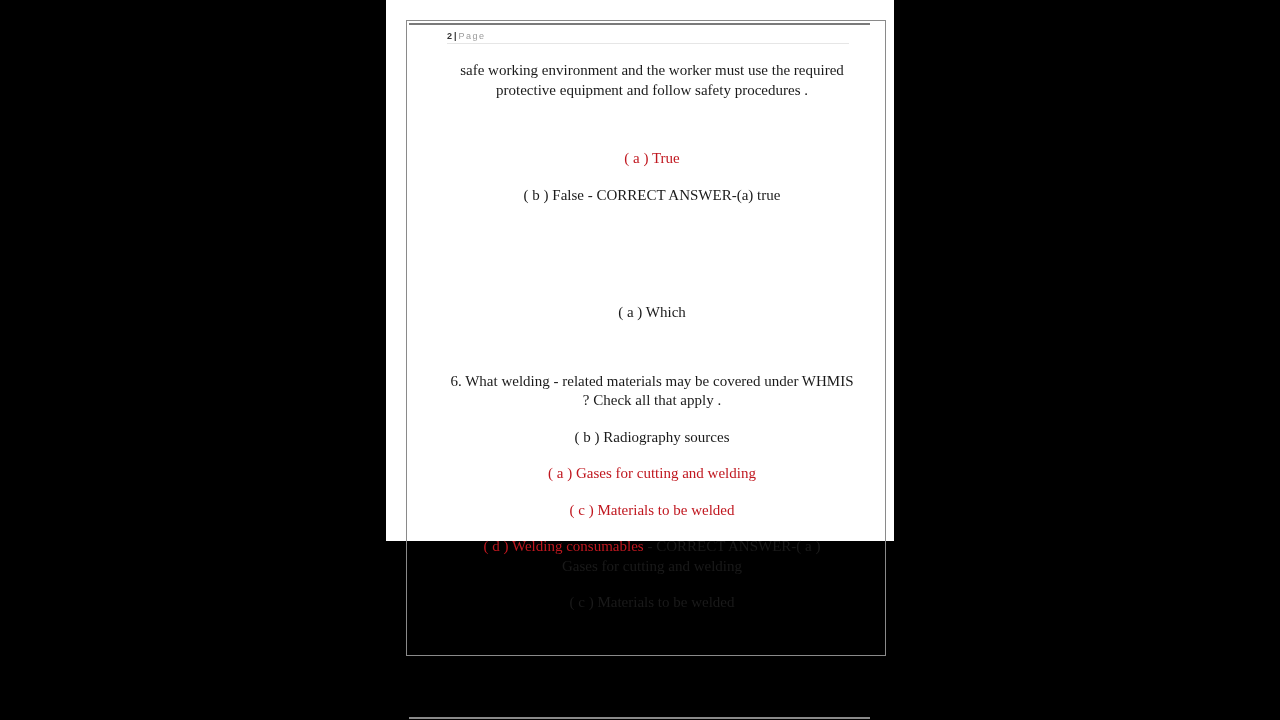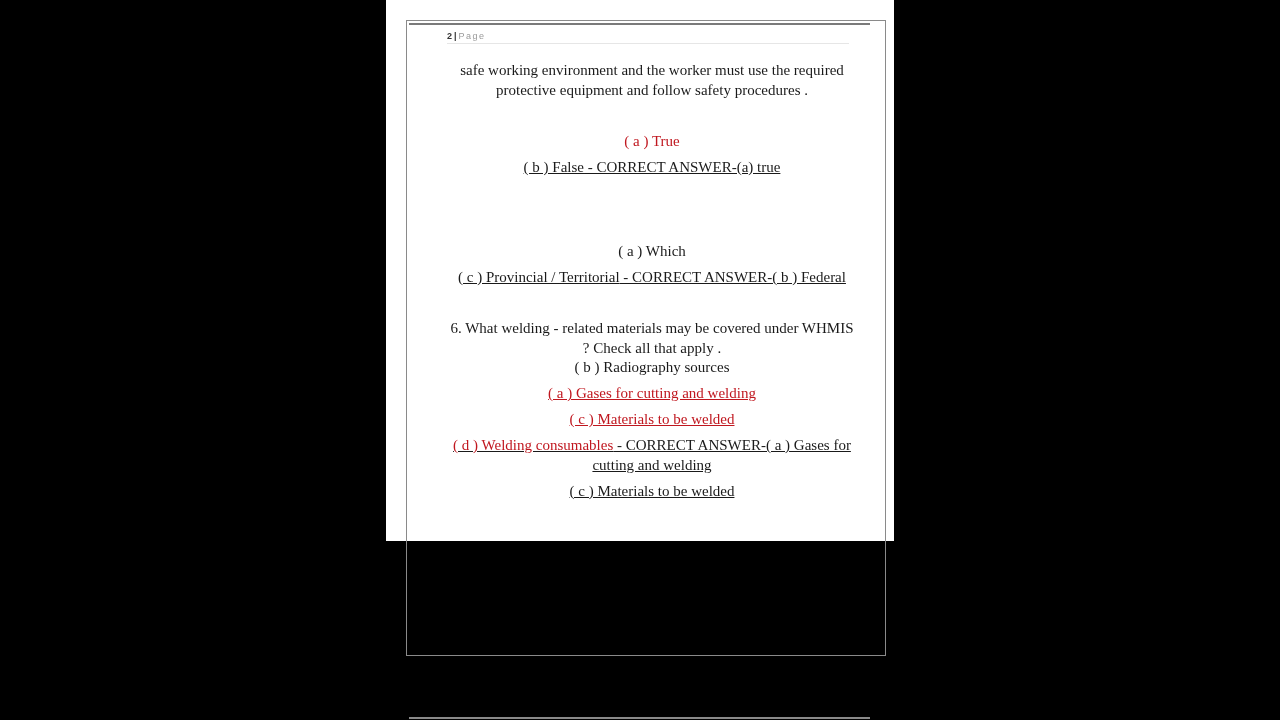--- a/index.html
+++ b/index.html
@@ -41,7 +41,7 @@
     .para { margin: 0; }
     .red { color: #c0171f; }
     .gap-lg { height: 32px; }
-    .opt { margin: 0; }
+    .opt { margin: 17px; }
     .opt + .opt { margin-top: 6.5px; text-decoration: underline; }
     .q-gap { height: 32px; }
     .bottom-line {

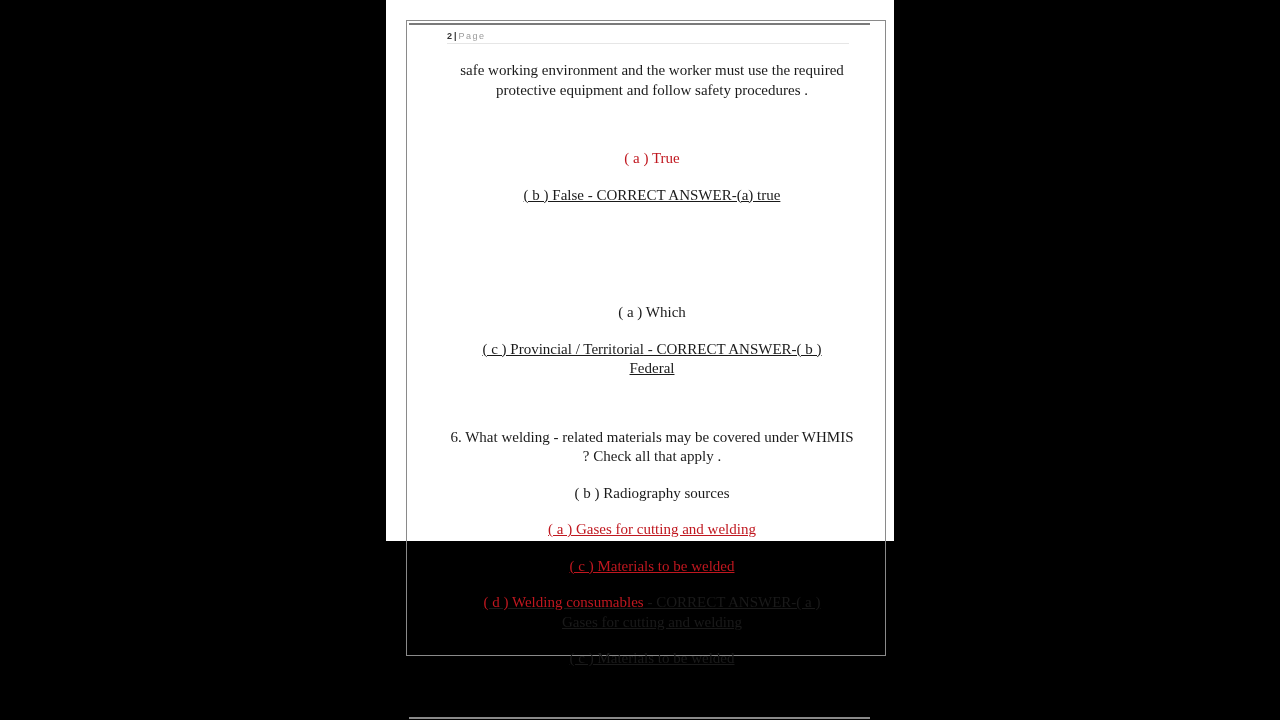--- a/index.html
+++ b/index.html
@@ -42,7 +42,7 @@
     .red { color: #c0171f; }
     .gap-lg { height: 32px; }
     .opt { margin: 17px; }
-    .opt + .opt { margin-top: 6.5px; text-decoration: underline; }
+    .opt + .opt { margin-top: 6.5px; }
     .q-gap { height: 32px; }
     .bottom-line {
       position: absolute; left: 23px; top: 717px; width: 461px; height: 2px;

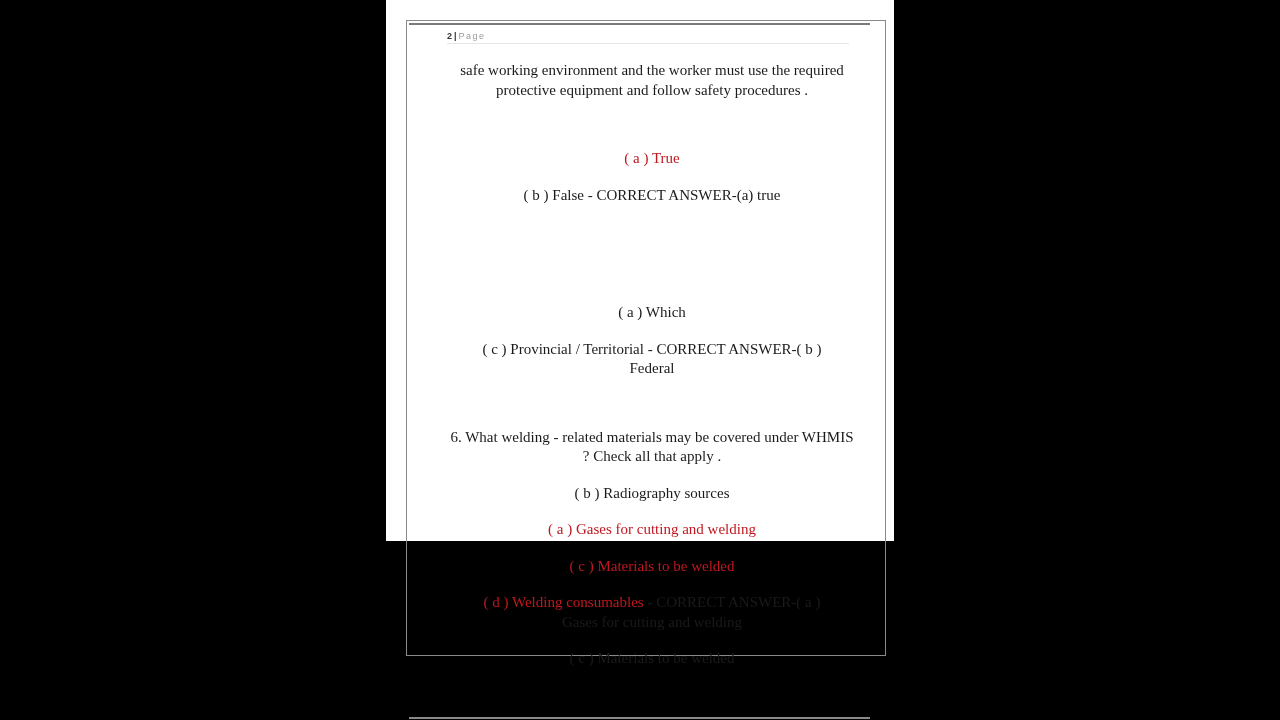--- a/index.html
+++ b/index.html
@@ -76,7 +76,6 @@
     <div>
       <div class="gap-lg"></div>
       <p class="opt">( a ) Which</p>
-      <p class="opt"><span>( c ) Provincial / Territorial</span><span> - CORRECT ANSWER-( b ) Federal</span></p>
     </div>
 
     <div class="q-gap"></div>

